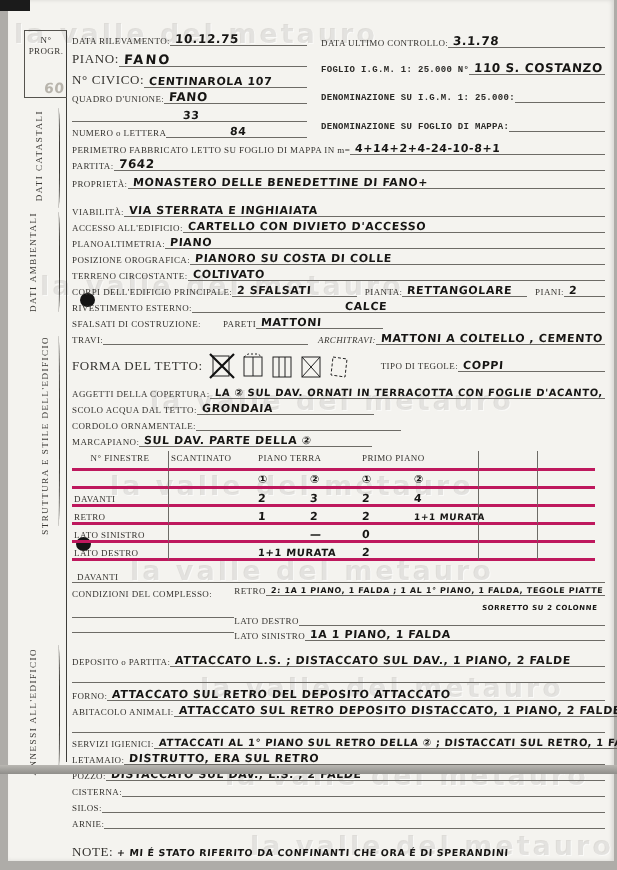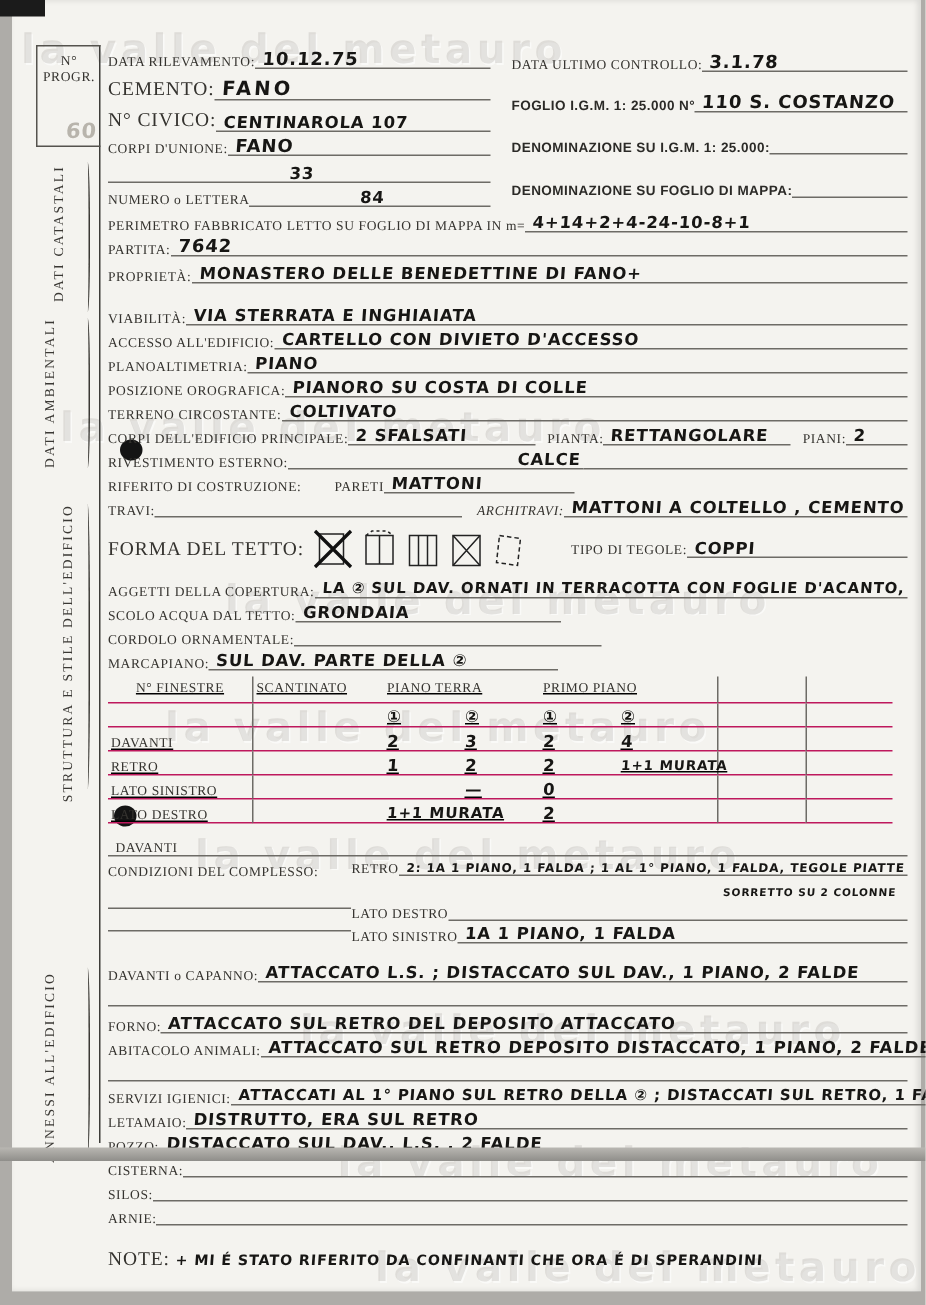--- a/index.html
+++ b/index.html
@@ -100,7 +100,7 @@
             </span>
         </div>
         <div class="row" style="min-height:21px;">
-          <span class="pl pl-lg">CEMENTO:</span>
+          <span class="pl pl-lg">PIANO:</span>
           <span class="ul">
               <span class="hw" style="font-size:13px;letter-spacing:2px;">FANO</span>
             </span>

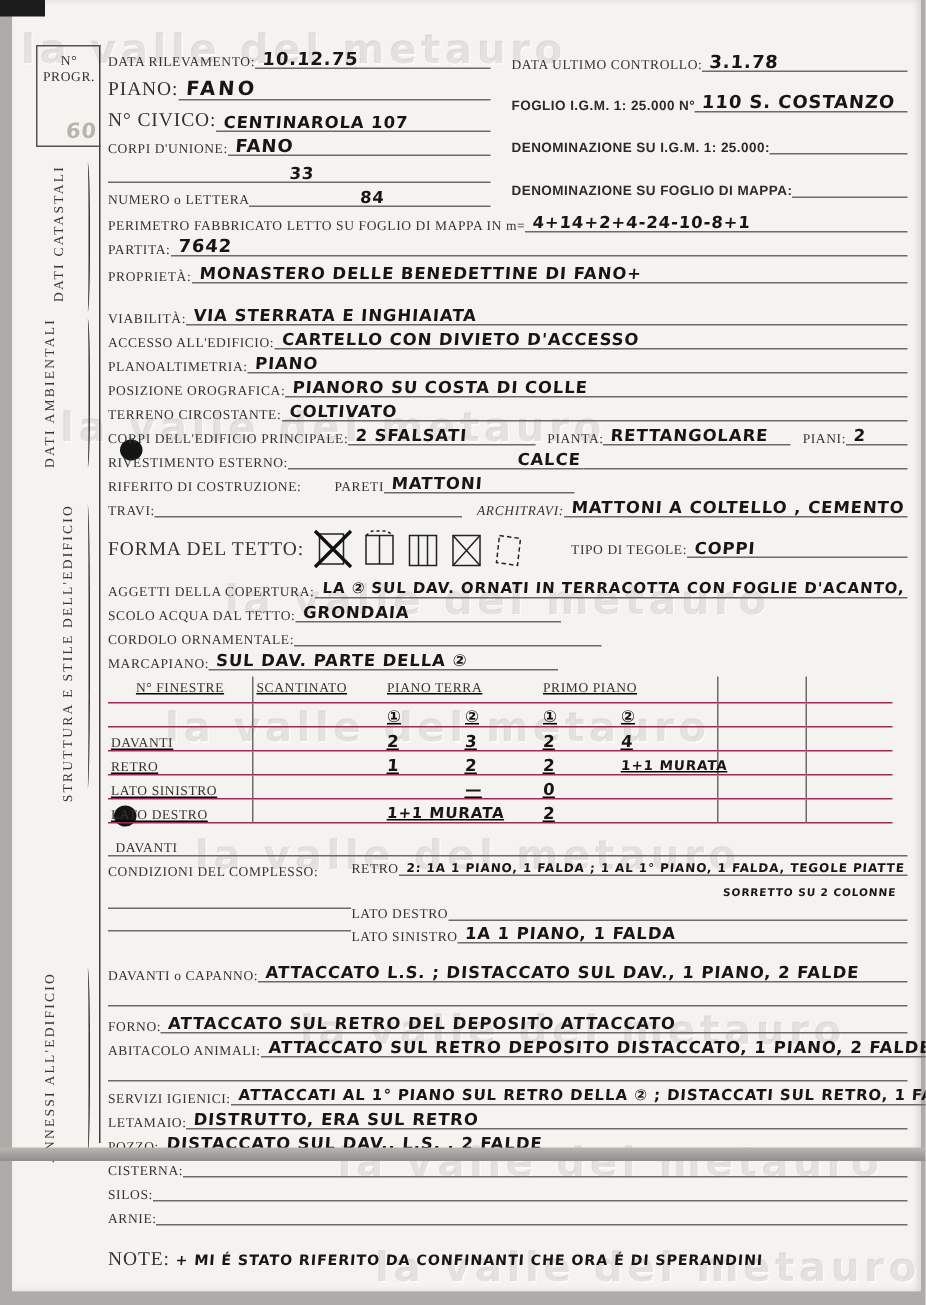--- a/index.html
+++ b/index.html
@@ -19,7 +19,7 @@
   
   .pl{font-family:"Liberation Serif",serif;font-size:9px;color:#35332f;letter-spacing:.4px;white-space:nowrap;}
   .pl-lg{font-size:13px;letter-spacing:.6px;}
-  .pb{font-family:Liberation Sans, sans-serif;font-weight:700;font-size:9px;color:#2b2a27;letter-spacing:.3px;white-space:nowrap;}
+  .pb{font-family:Liberation Mono, monospace;font-weight:700;font-size:9px;color:#2b2a27;letter-spacing:.3px;white-space:nowrap;}
   
   .hw{font-family:"DejaVu Sans",sans-serif;font-weight:600;font-size:11px;color:#171614;
       letter-spacing:.6px;white-space:nowrap;display:inline-block;transform:skewX(-4deg);line-height:1;}

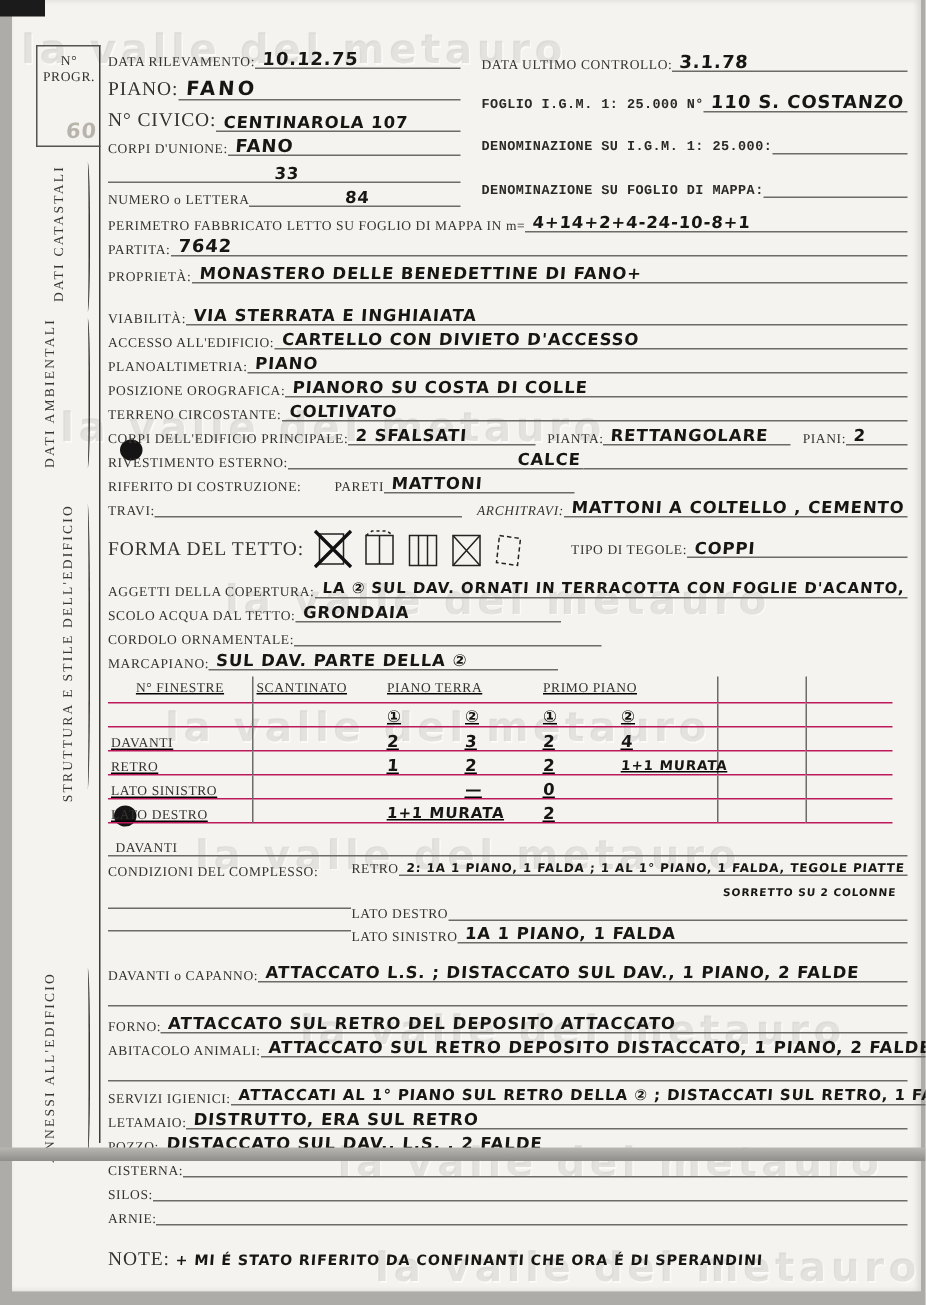--- a/index.html
+++ b/index.html
@@ -112,7 +112,7 @@
             </span>
         </div>
         <div class="row">
-          <span class="pl">CORPI D'UNIONE:</span>
+          <span class="pl">QUADRO D'UNIONE:</span>
           <span class="ul">
               <span class="hw" style="font-size:12px;">FANO</span>
             </span>

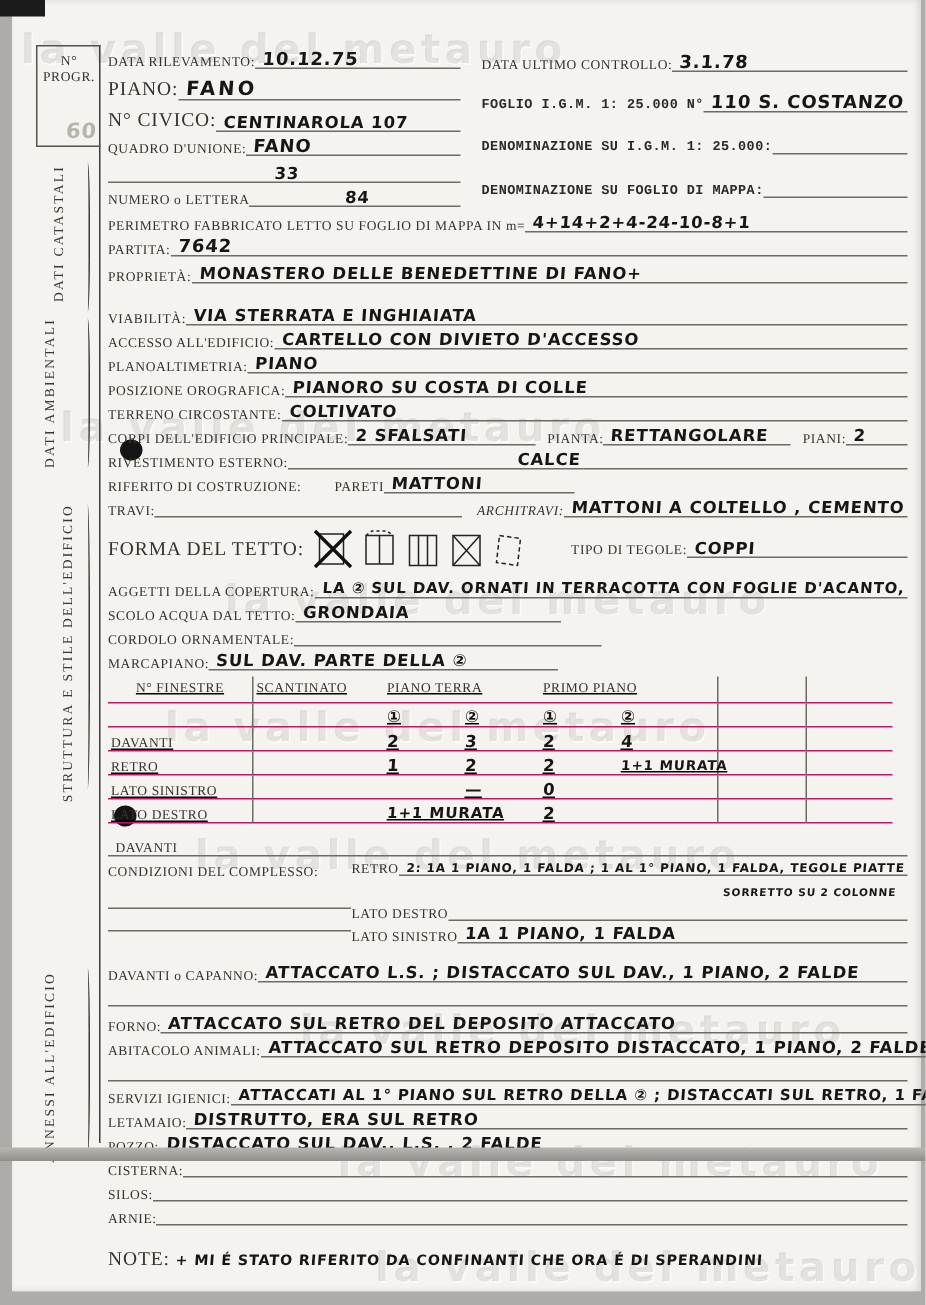--- a/index.html
+++ b/index.html
@@ -232,7 +232,7 @@
         <span class="ul"></span>
       </div>
       <div class="row">
-        <span class="pl">RIFERITO DI COSTRUZIONE:</span>
+        <span class="pl">SFALSATI DI COSTRUZIONE:</span>
         <span class="pl" style="margin-left:22px;">PARETI</span>
         <span class="ul" style="max-width:120px;">
             <span class="hw">MATTONI</span>

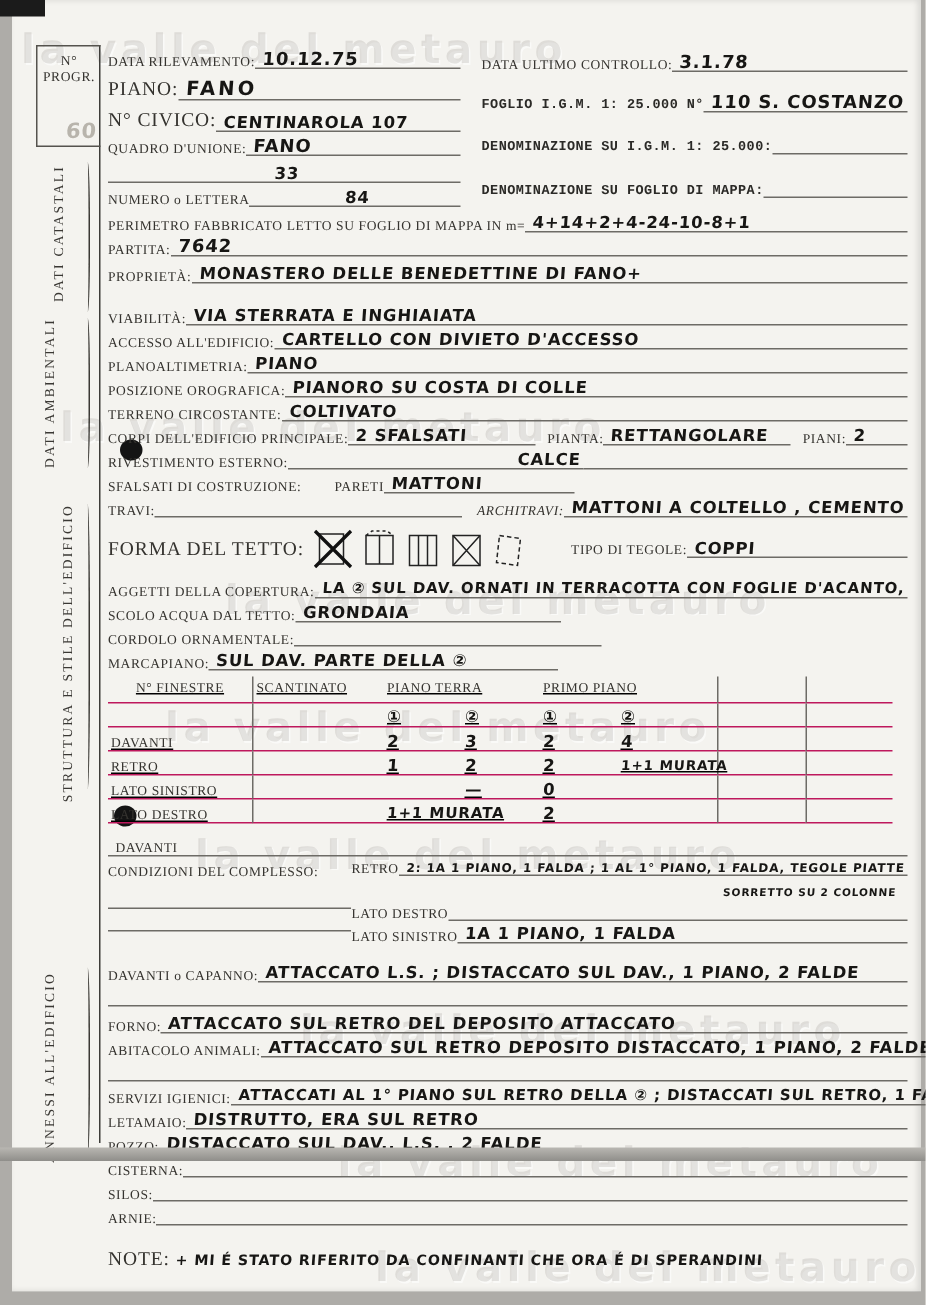--- a/index.html
+++ b/index.html
@@ -43,7 +43,7 @@
   .hole{position:absolute;width:15px;height:14px;border-radius:50%;background:#141414;}
   
   .ftable{display:grid;grid-template-columns:96px 88px 52px 52px 52px 66px 59px 58px;}
-  .ftable .c{border-bottom:1px solid #be185d;min-height:15px;display:flex;align-items:flex-end;padding:0 2px;text-decoration:underline;}
+  .ftable .c{border-bottom:3px solid #be185d;min-height:15px;display:flex;align-items:flex-end;padding:0 2px;}
   .ftable .vl{border-left:1px solid #6d6b66;}
   .ftable .hdr{align-items:flex-start;padding-top:2px;}
   .circ{font-family:"DejaVu Sans",sans-serif;font-weight:700;font-size:11px;color:#171614;}

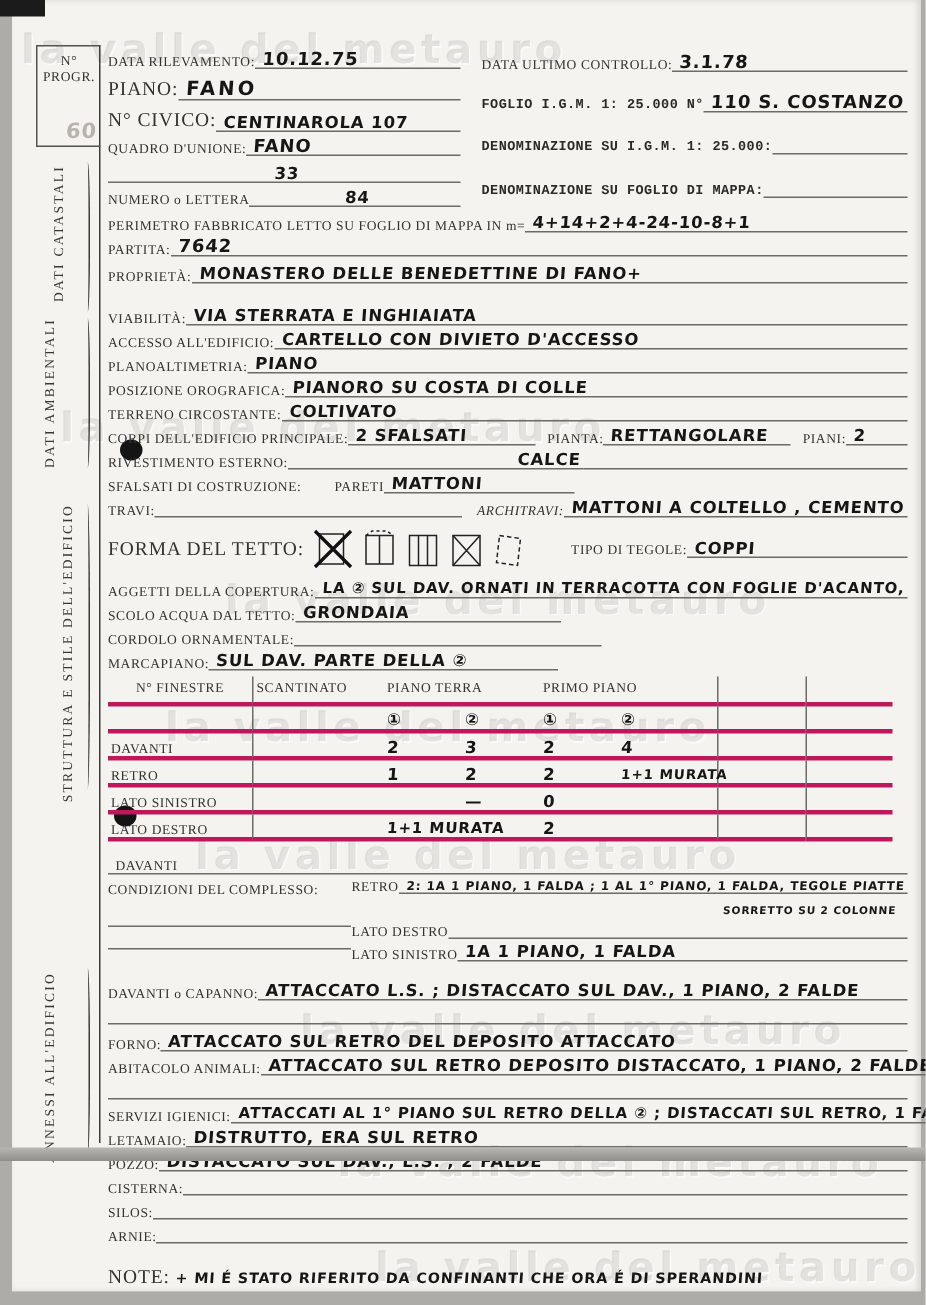--- a/index.html
+++ b/index.html
@@ -453,7 +453,7 @@
       </div>
 
       <div class="row" style="margin-top:8px;min-height:18px;">
-        <span class="pl">DAVANTI o CAPANNO:</span>
+        <span class="pl">DEPOSITO o PARTITA:</span>
         <span class="ul">
             <span class="hw">ATTACCATO L.S. ;  DISTACCATO SUL DAV., 1 PIANO, 2 FALDE</span>
           </span>

